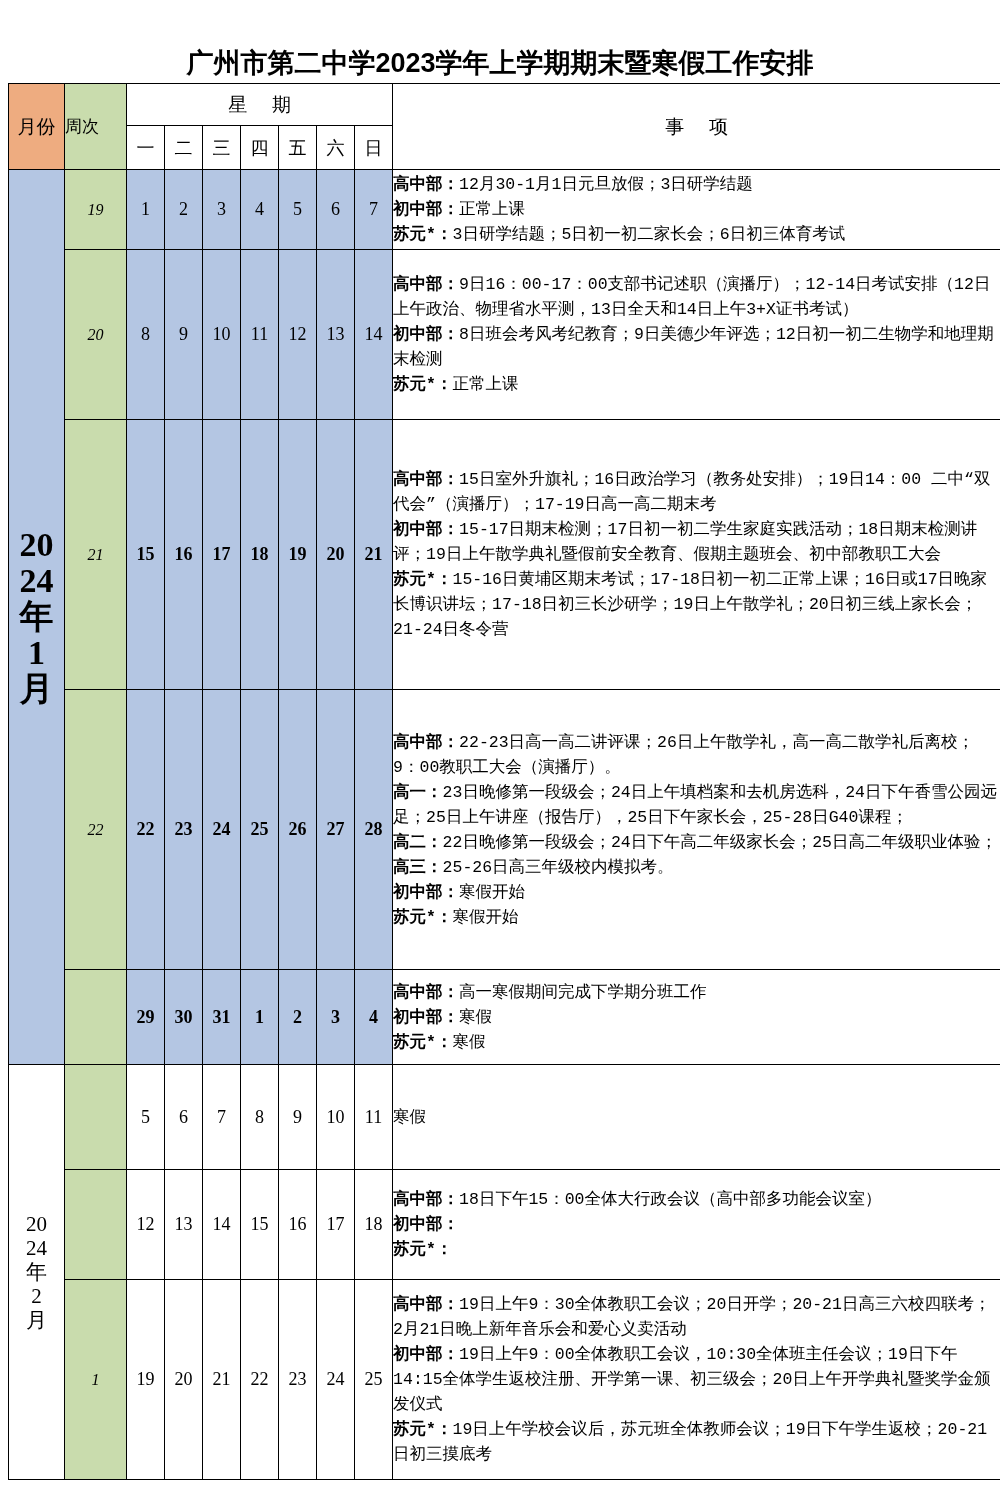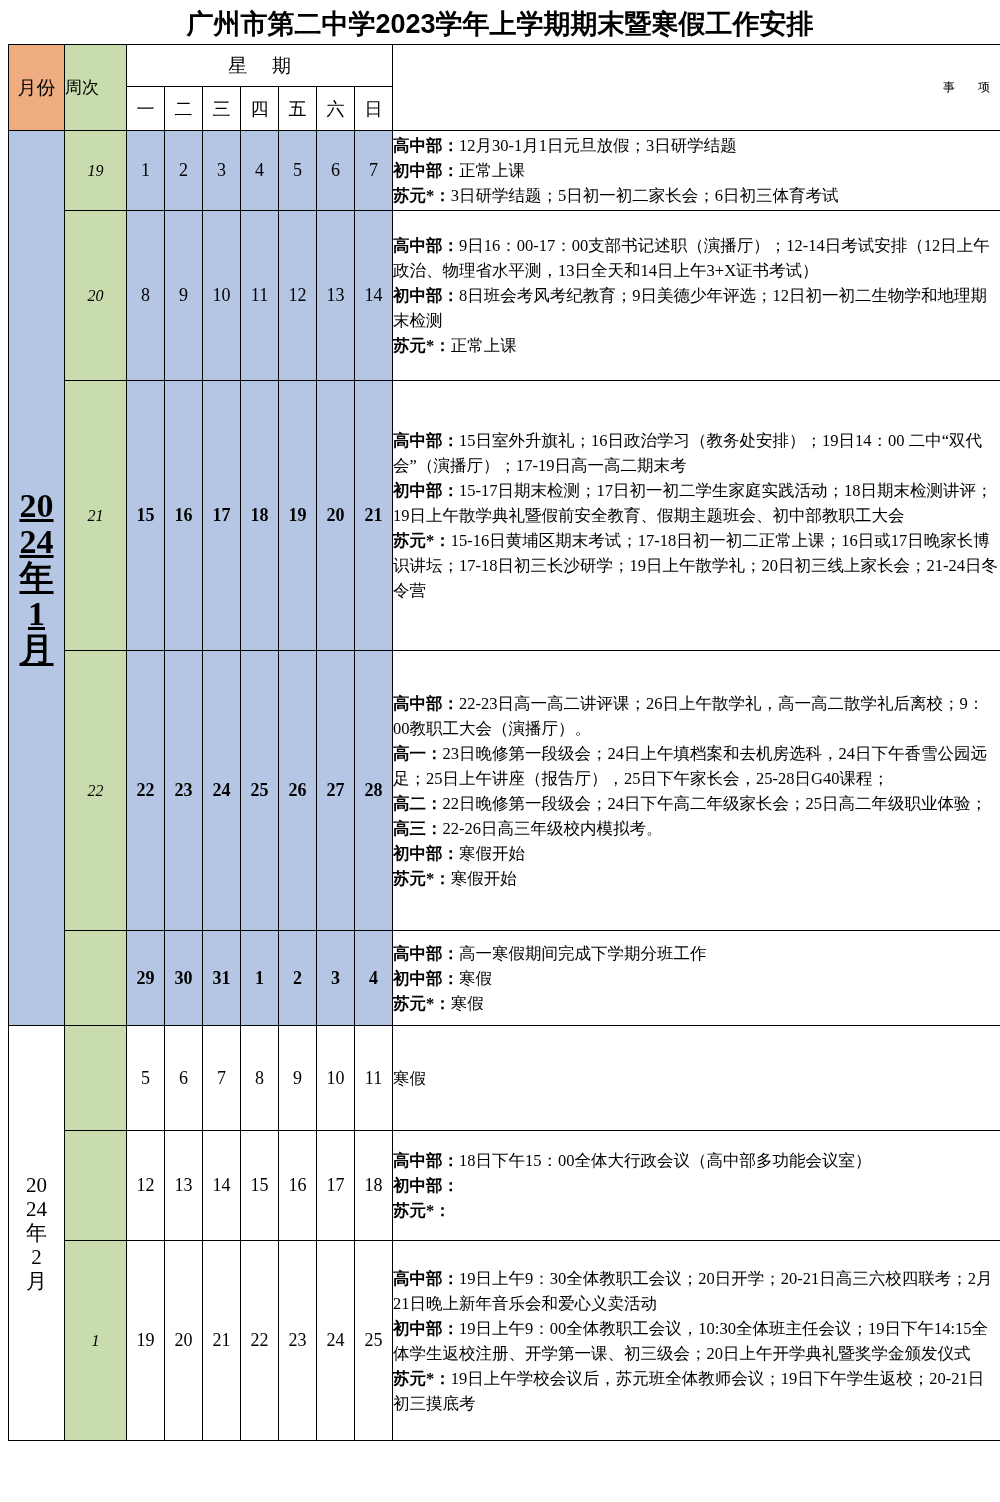--- a/index.html
+++ b/index.html
@@ -27,6 +27,7 @@
     height: 44px;
     line-height: 33px;
     white-space: nowrap;
+    margin-top: 39px;
   }
   table.cal {
     border-collapse: collapse;

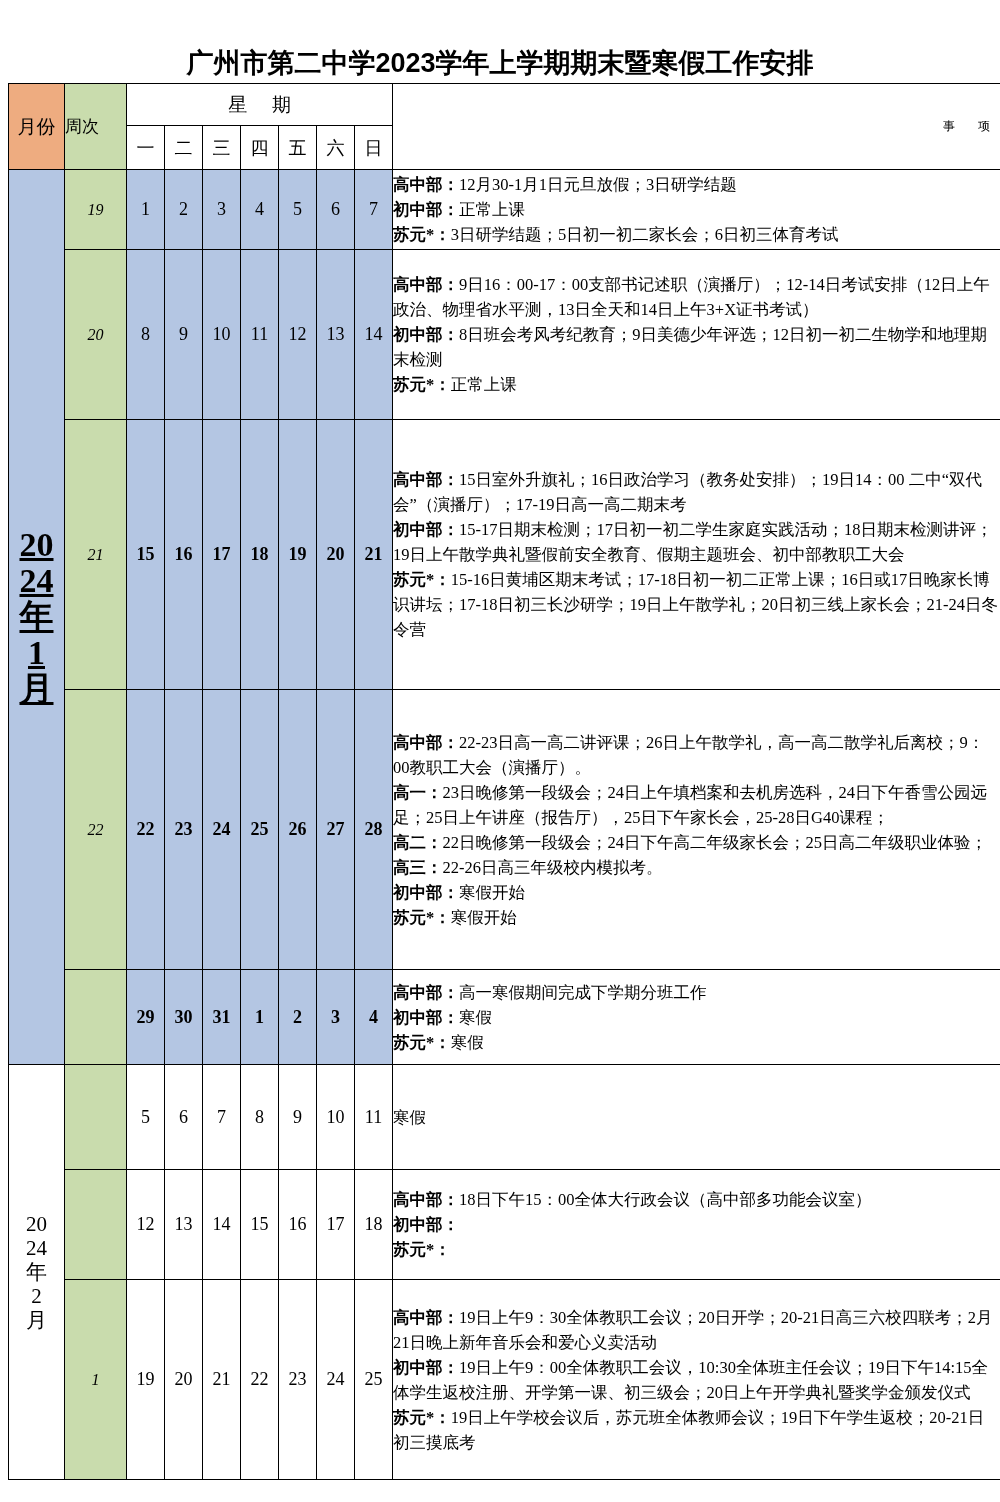--- a/index.html
+++ b/index.html
@@ -78,8 +78,8 @@
     background: #ffffff;
   }
   .hdr-event {
-    text-align: right;
-    font-size: 12px;
+    text-align: center;
+    font-size: 19px;
     letter-spacing: 10px;
     text-indent: 10px;
     background: #ffffff;

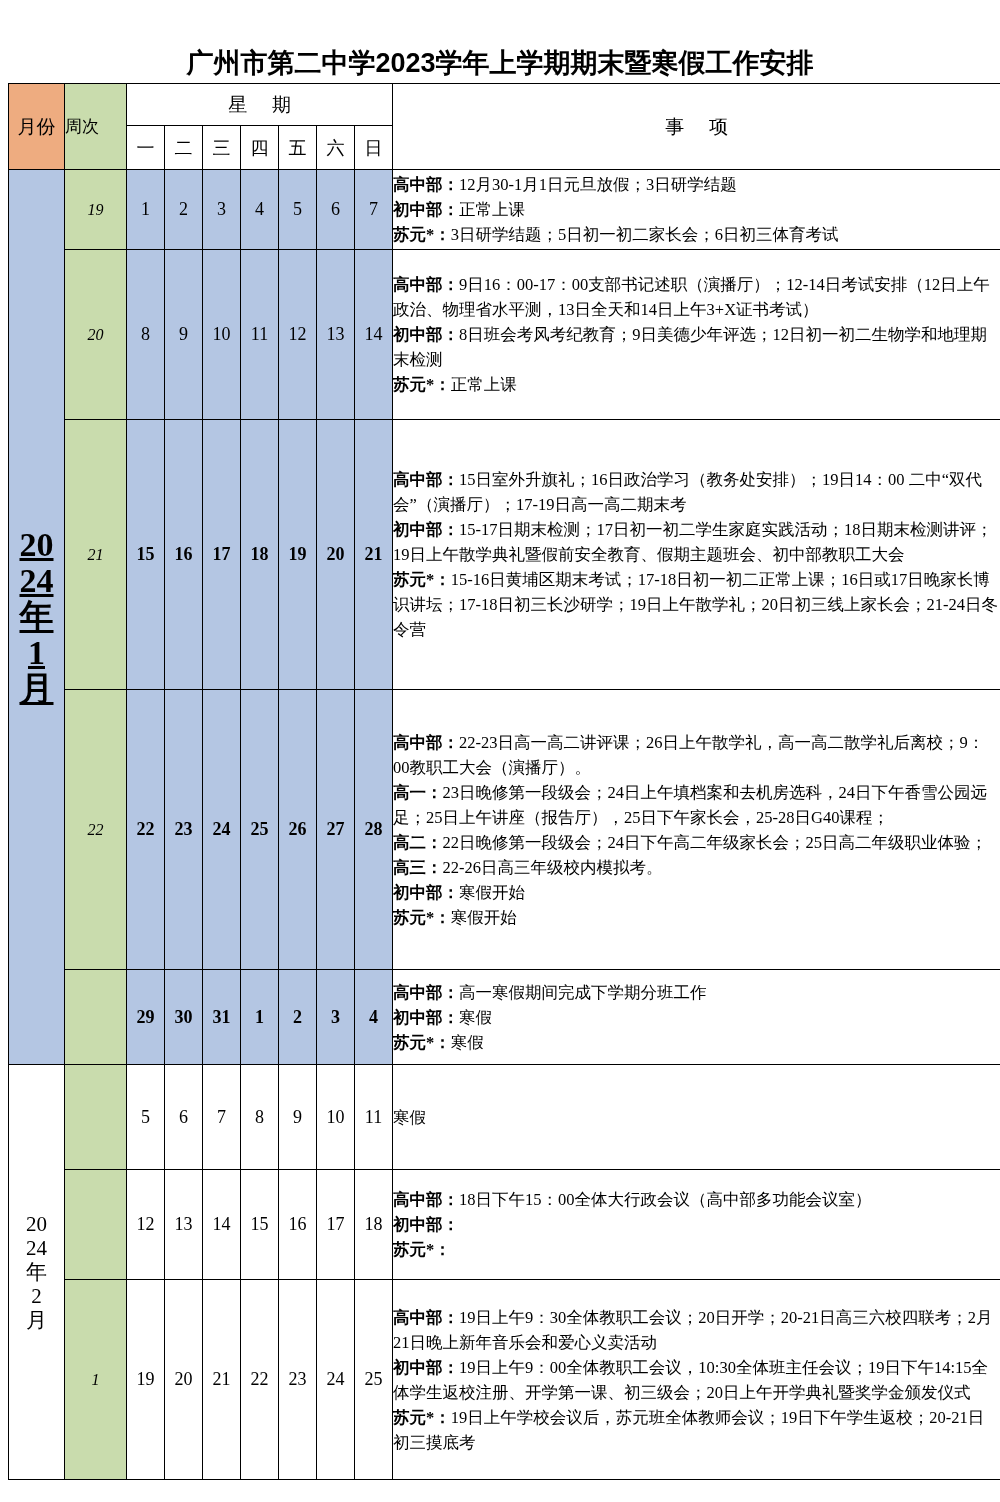--- a/index.html
+++ b/index.html
@@ -127,7 +127,7 @@
     text-align: left;
     vertical-align: middle;
   }
-  .event-cell .ln { display: block; white-space: normal; }
+  .event-cell .ln { display: block; white-space: normal; font-family: Liberation Mono, monospace; }
   .event-cell b { font-weight: bold; }
   .footnote {
     text-align: center;

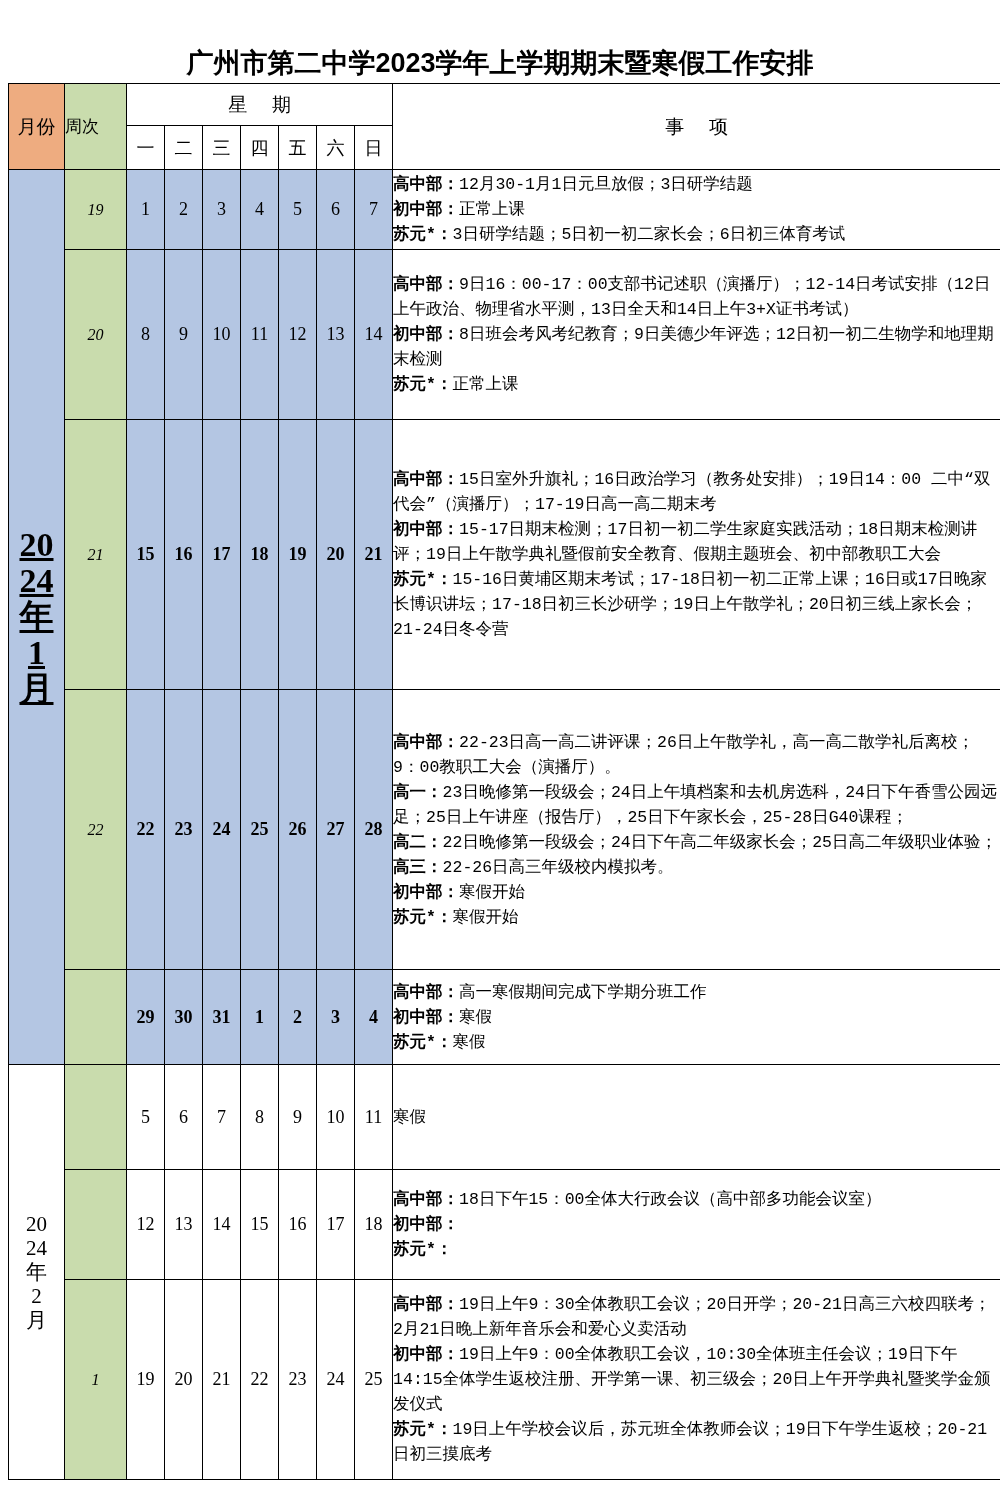--- a/index.html
+++ b/index.html
@@ -96,7 +96,6 @@
     font-family: "Liberation Serif", serif;
     padding: 0 4px;
     word-break: break-all;
-    text-decoration: underline;
   }
   .month-cell.feb {
     background: #ffffff;

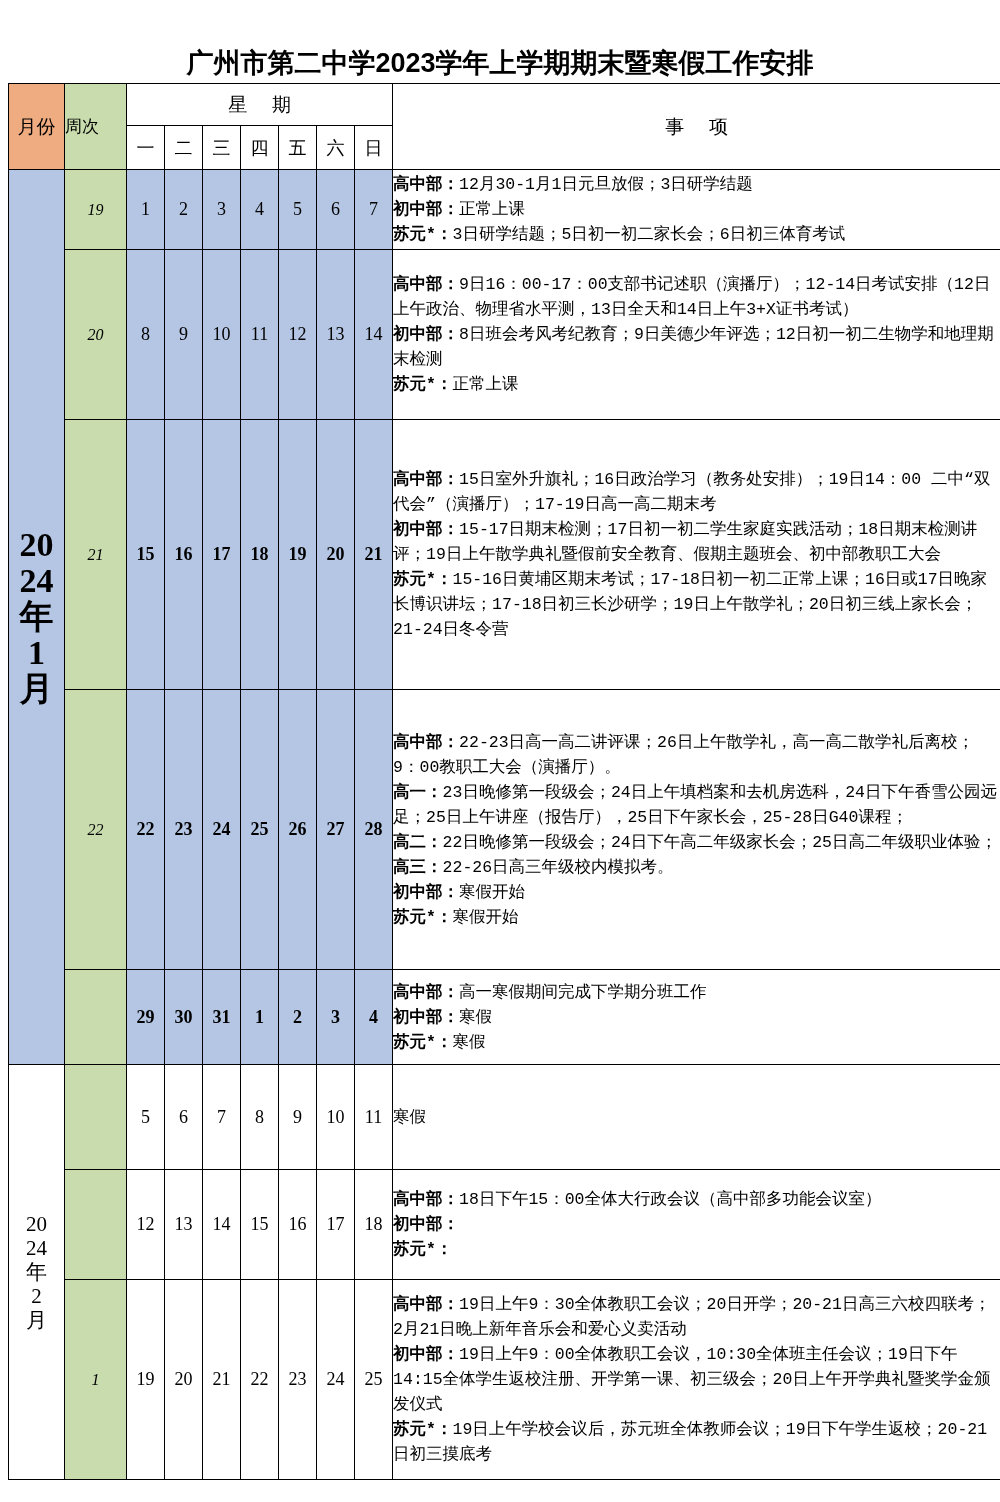--- a/index.html
+++ b/index.html
@@ -232,7 +232,7 @@
             <span class="ln"><b>高中部：</b><span>22-23日高一高二讲评课；26日上午散学礼，高一高二散学礼后离校；9：00教职工大会（演播厅）。</span></span>
             <span class="ln"><b>高一：</b><span>23日晚修第一段级会；24日上午填档案和去机房选科，24日下午香雪公园远足；25日上午讲座（报告厅），25日下午家长会，25-28日G40课程；</span></span>
             <span class="ln"><b>高二：</b><span>22日晚修第一段级会；24日下午高二年级家长会；25日高二年级职业体验；</span></span>
-            <span class="ln"><b>高三：</b><span>22-26日高三年级校内模拟考。</span></span>
+            <span class="ln"><b>高三：</b><span>25-26日高三年级校内模拟考。</span></span>
             <span class="ln"><b>初中部：</b><span>寒假开始</span></span>
             <span class="ln"><b>苏元*：</b><span>寒假开始</span></span>
           </td>

